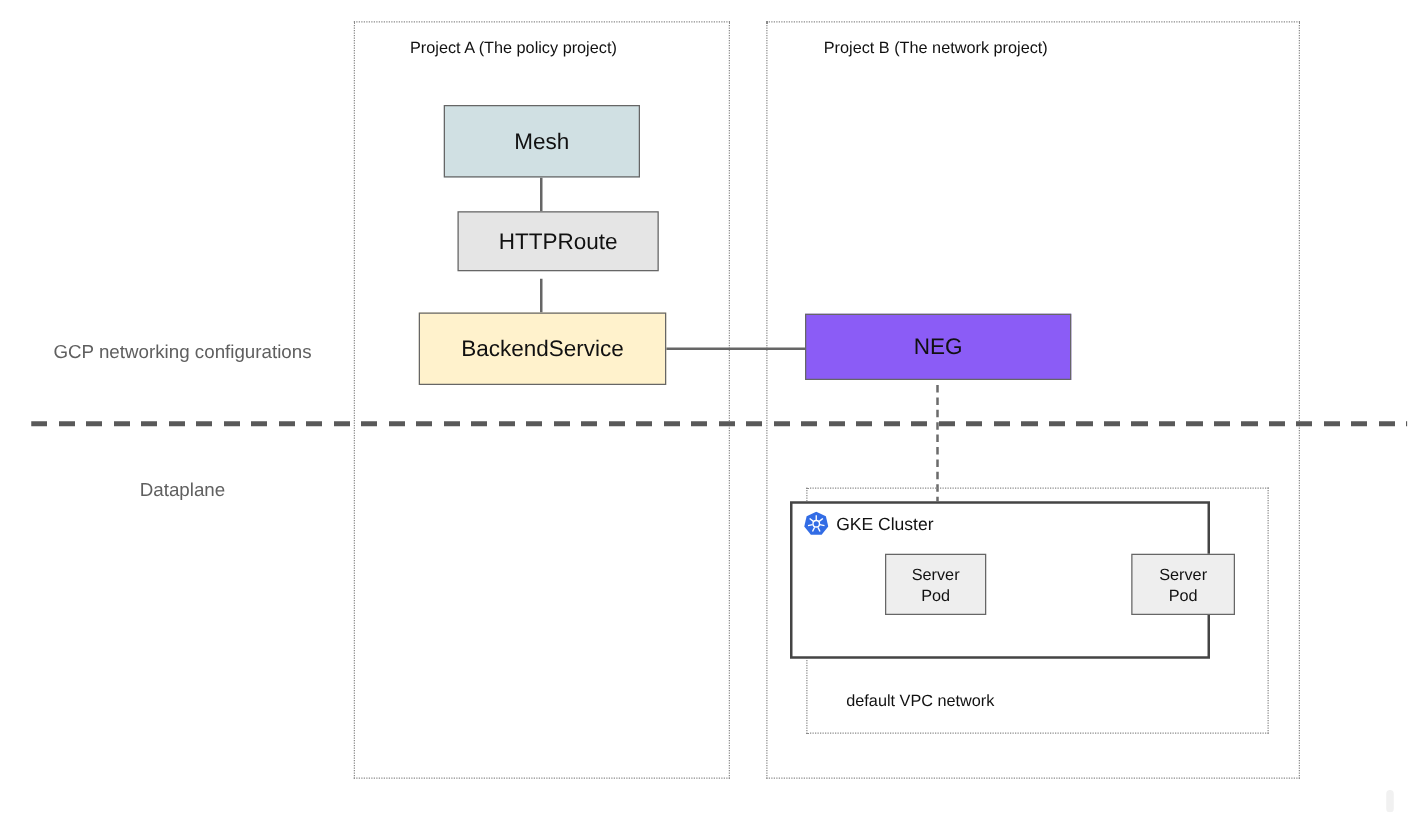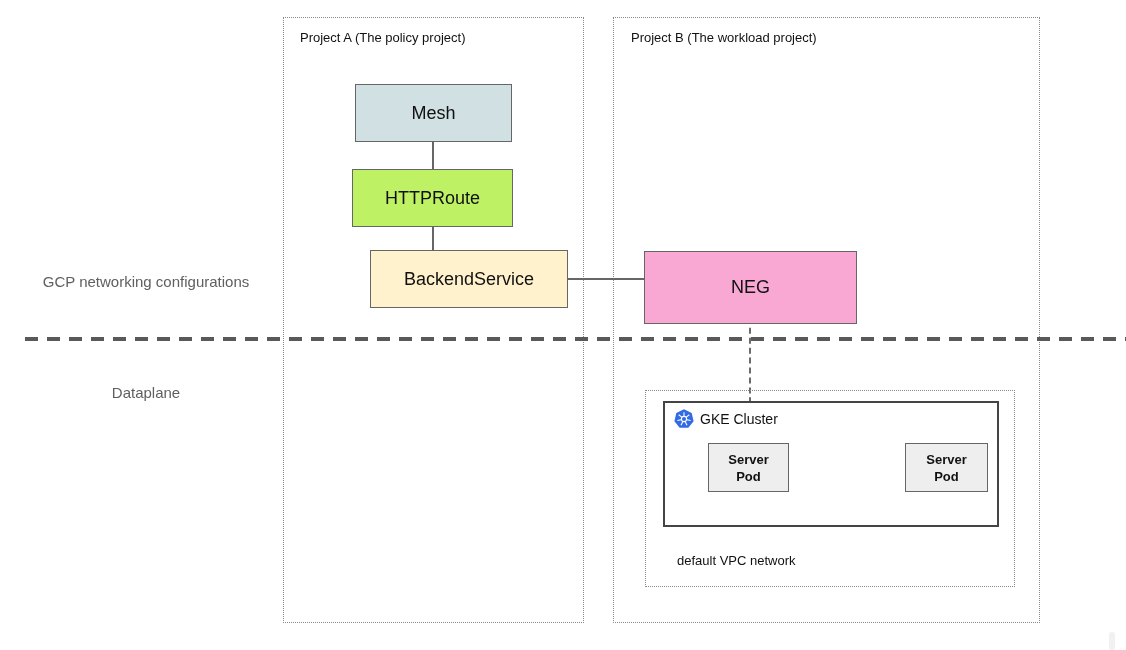--- a/index.html
+++ b/index.html
@@ -11,7 +11,7 @@
     position:absolute; border:1.5px dotted #8a8a8a; background:transparent;
   }
   .region-label {
-    position:absolute; font-size:13px; color:#111; white-space:nowrap;
+    position:absolute; font-size:13px; color:#111; white-space:nowrap;margin-left:28px;
   }
   .node {
     position:absolute; border:1.5px solid #666666; display:flex;

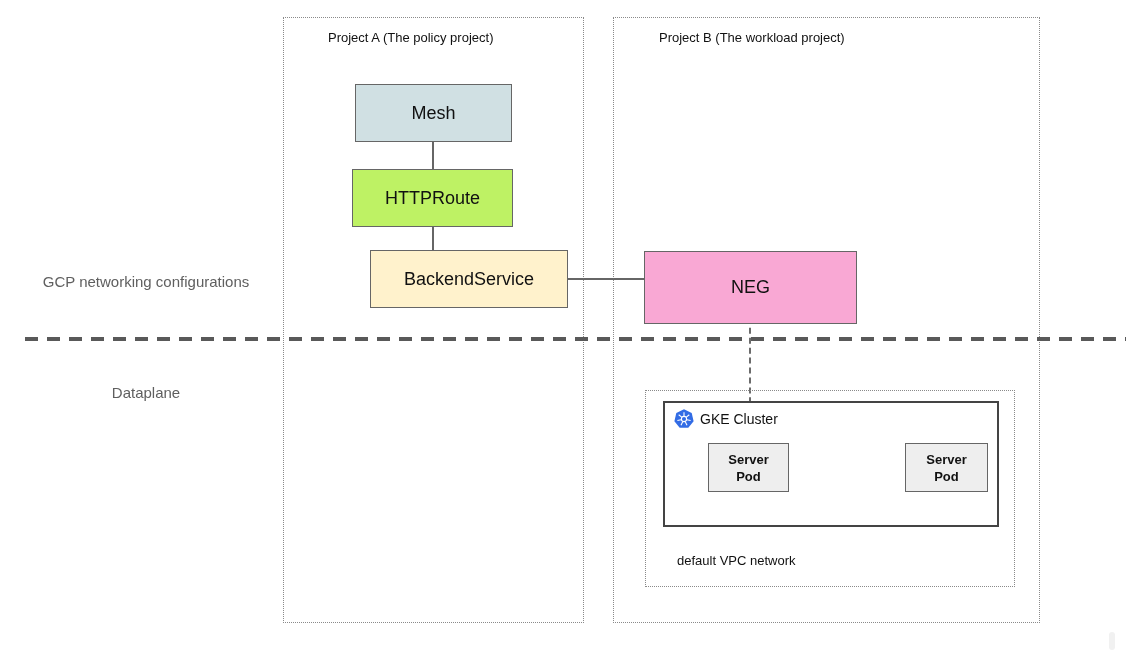--- a/index.html
+++ b/index.html
@@ -59,7 +59,7 @@
   <div class="region-label" style="left:300px; top:30px;">Project A (The policy project)</div>
 
   <div class="region" style="left:613px; top:17px; width:425px; height:604px;"></div>
-  <div class="region-label" style="left:631px; top:30px;">Project B (The workload project)</div>
+  <div class="region-label" style="left:631px; top:30px;">Project B (The network project)</div>
 
   <div class="side-label" style="top:272px;text-align:center;">GCP networking configurations</div>
   <div class="side-label" style="top:383px;">Dataplane</div>

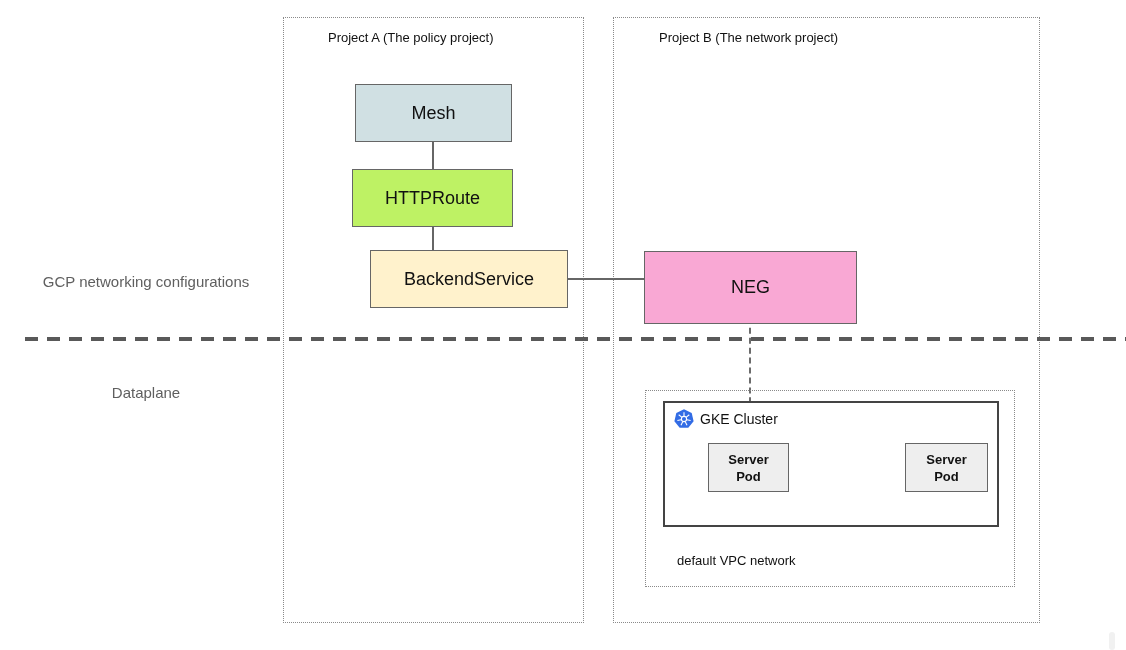--- a/index.html
+++ b/index.html
@@ -73,7 +73,7 @@
 
   <div class="node" style="left: 355px; top: 84px; width: 157px; height: 58px; background-color: rgb(208, 224, 227);">Mesh</div>
 
-  <div class="node" style="left: 352px; top: 169px; width: 161px; height: 58px; background-color: #bef264;">HTTPRoute</div>
+  <div class="node" style="left: 366px; top: 169px; width: 161px; height: 48px; background-color: #e5e5e5;">HTTPRoute</div>
 
   <div class="node" style="left: 335px; top: 250px; width: 198px; height: 58px; background-color: rgb(255, 242, 204); margin-left: 35px;">BackendService</div>
 

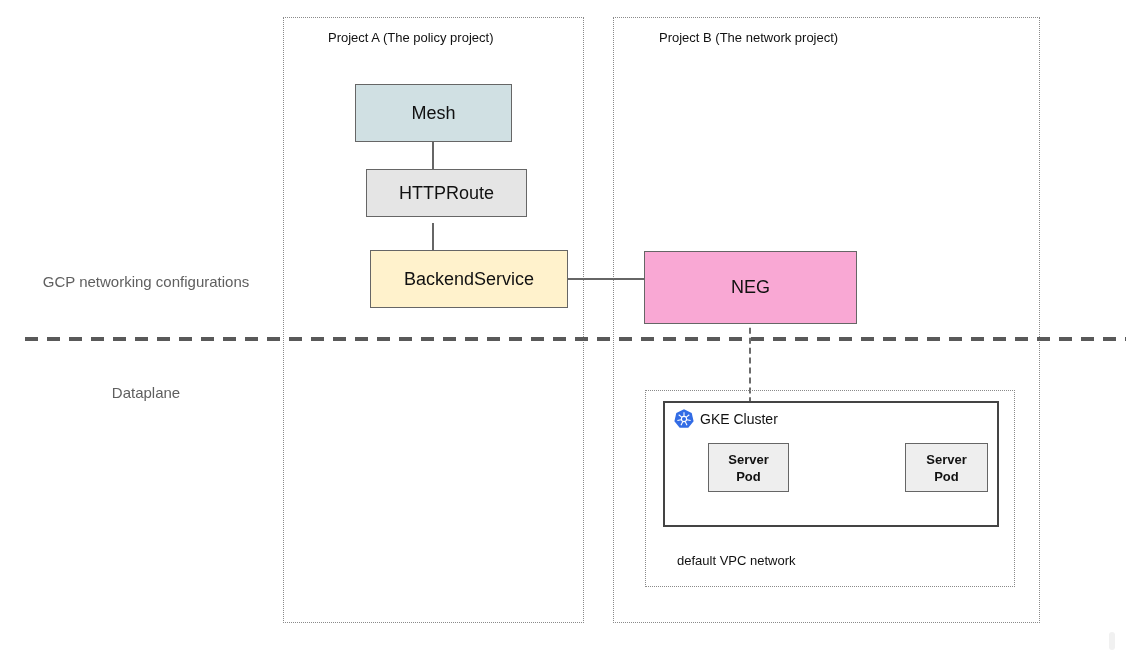--- a/index.html
+++ b/index.html
@@ -75,7 +75,7 @@
 
   <div class="node" style="left: 366px; top: 169px; width: 161px; height: 48px; background-color: #e5e5e5;">HTTPRoute</div>
 
-  <div class="node" style="left: 335px; top: 250px; width: 198px; height: 58px; background-color: rgb(255, 242, 204); margin-left: 35px;">BackendService</div>
+  <div class="node" style="left: 335px; top: 250px; width: 198px; height: 58px; background-color: rgb(255, 242, 204);">BackendService</div>
 
   <div class="node" style="left: 644px; top: 251px; width: 213px; height: 73px; background-color: #f9a8d4;">NEG</div>
 

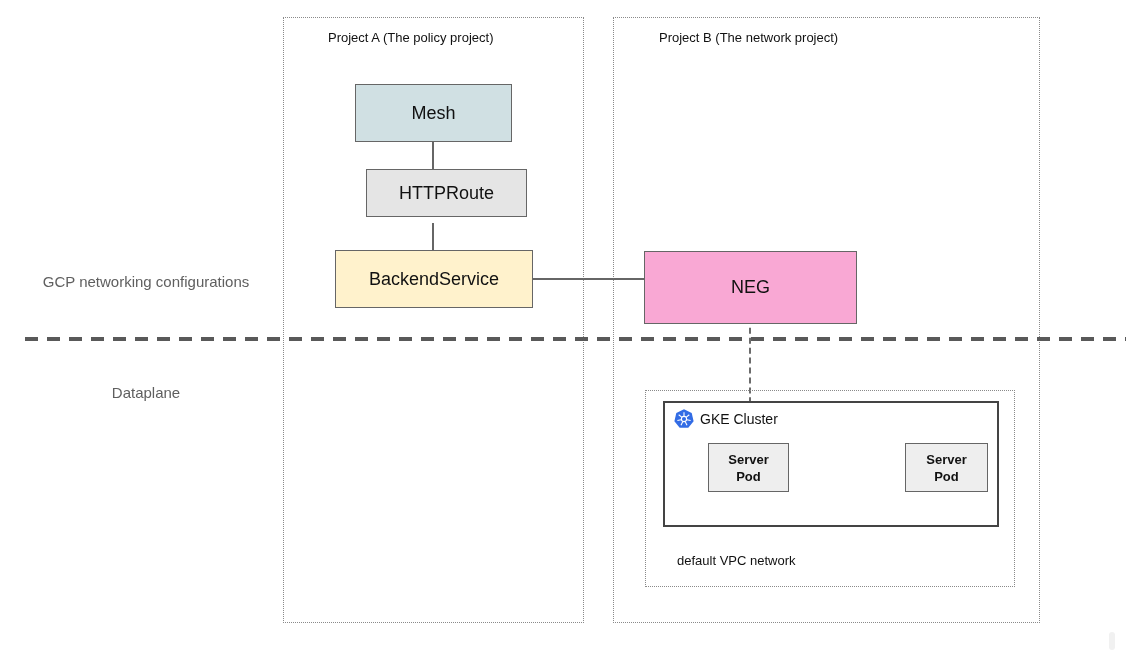--- a/index.html
+++ b/index.html
@@ -77,7 +77,7 @@
 
   <div class="node" style="left: 335px; top: 250px; width: 198px; height: 58px; background-color: rgb(255, 242, 204);">BackendService</div>
 
-  <div class="node" style="left: 644px; top: 251px; width: 213px; height: 73px; background-color: #f9a8d4;">NEG</div>
+  <div class="node" style="left: 644px; top: 251px; width: 213px; height: 53px; background-color: #8b5cf6;">NEG</div>
 
   <div class="region" style="left:645px; top:390px; width:368px; height:195px;">
     <div class="vpc-label">default VPC network</div>

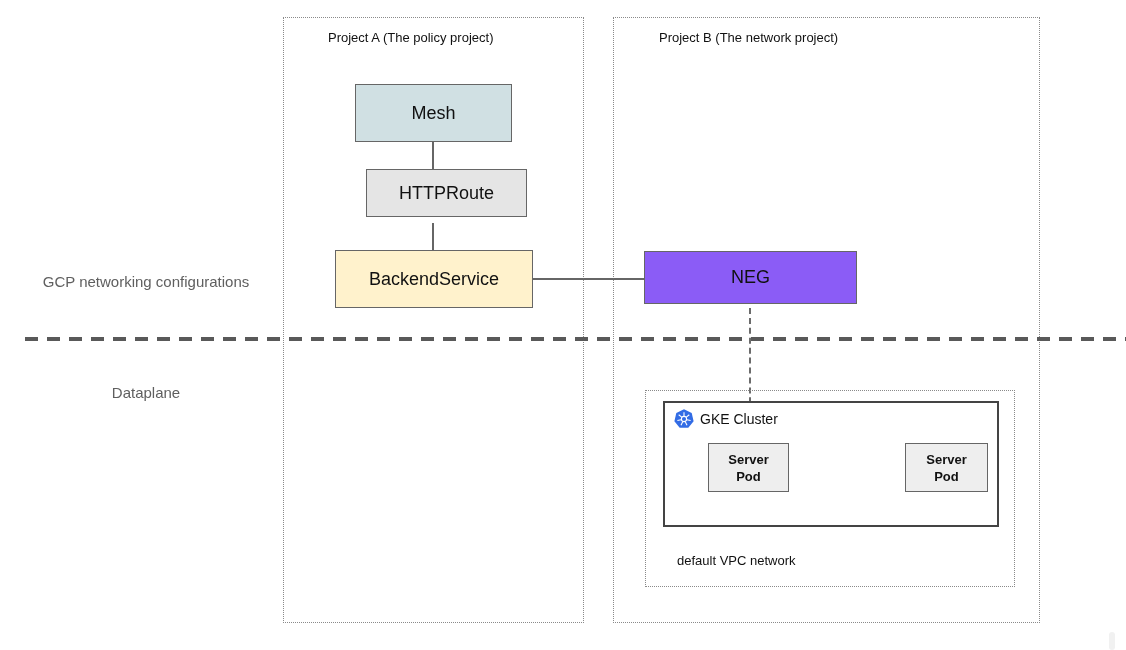--- a/index.html
+++ b/index.html
@@ -34,7 +34,7 @@
     font-size:15px; line-height:20px; color:#5f5f5f;
   }
   .gke-box {
-    position:absolute; left:663px; top:401px; width:336px; height:126px;
+    position:absolute; left:632px; top:401px; width:336px; height:126px;
     border:2px solid #444444; background:#ffffff; box-sizing:border-box;
   }
   .gke-header {

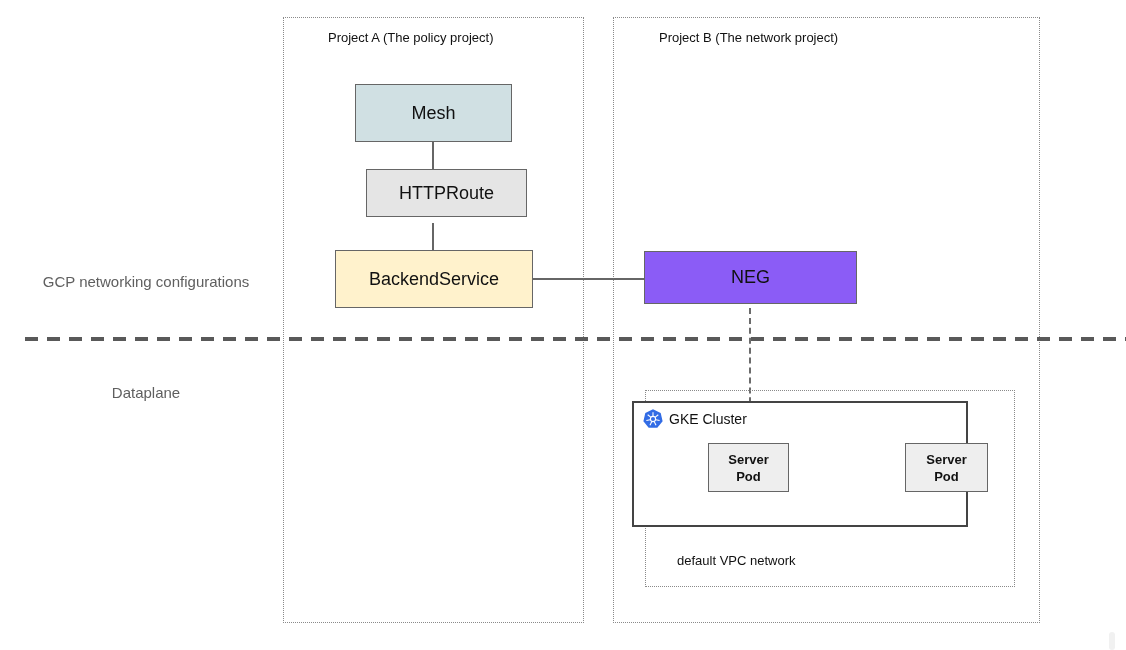--- a/index.html
+++ b/index.html
@@ -19,7 +19,7 @@
     box-sizing:border-box; text-align:center;
   }
   .pod {
-    font-size:13px; line-height:17px; white-space:pre-line;font-weight:bold;
+    font-size:13px; line-height:17px; white-space:pre-line;
   }
   .edge { position:absolute; }
   .edge-v { border-left:2px solid #666666; width:0; }

